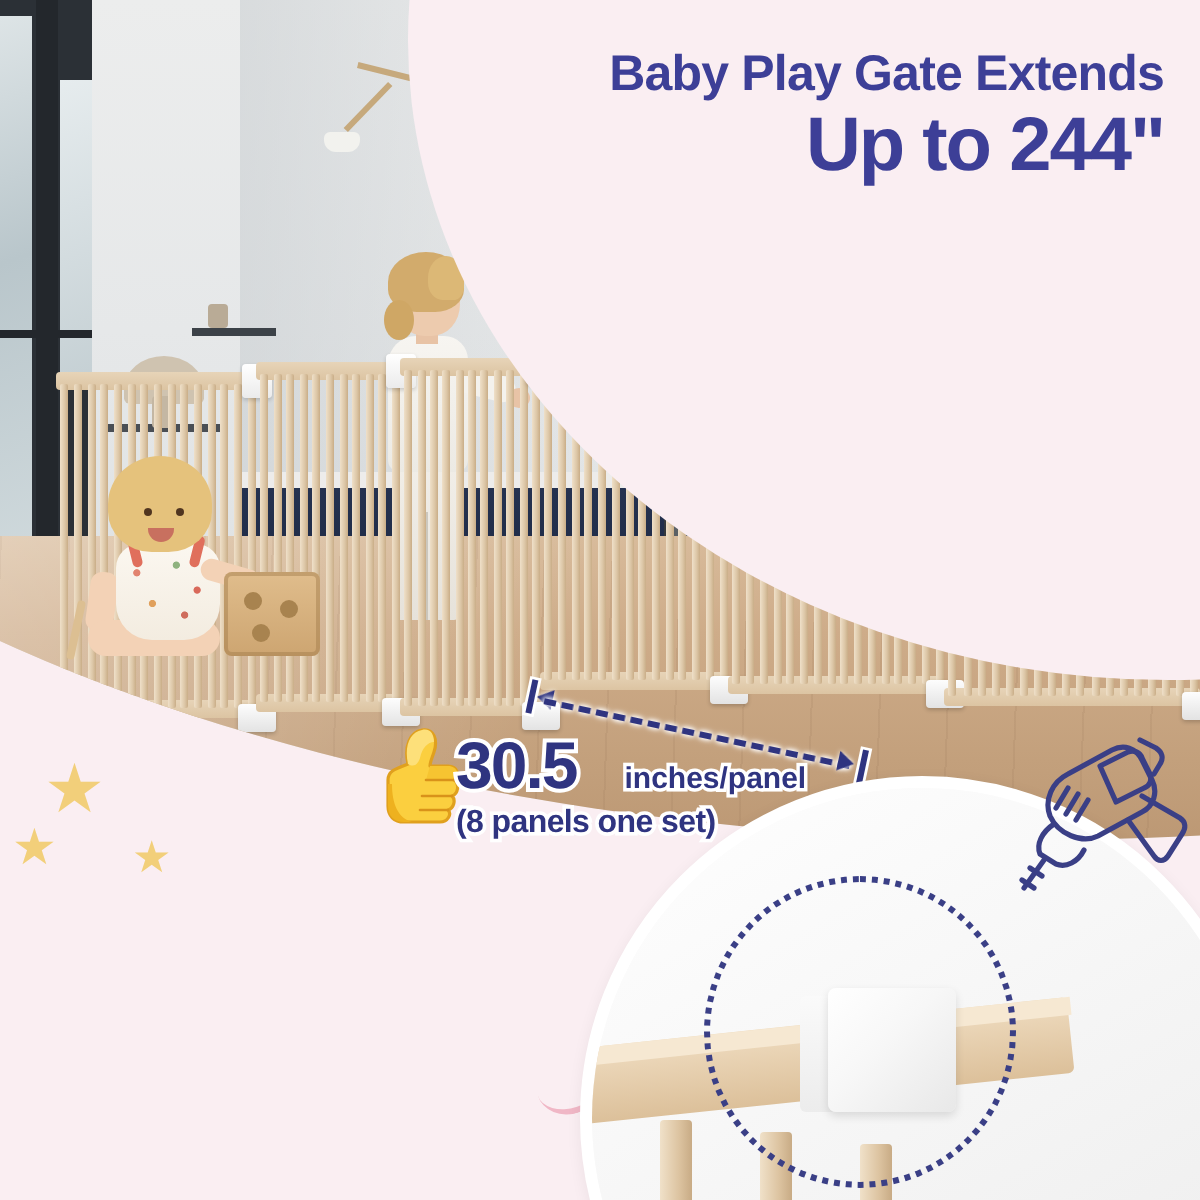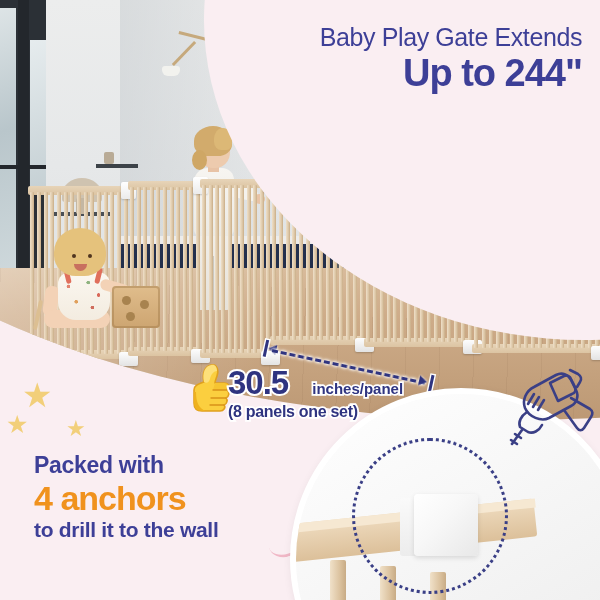--- a/index.html
+++ b/index.html
@@ -140,7 +140,7 @@
 
   
   .headline{position:absolute;right:18px;top:24px;text-align:right;color:#3d3f97;}
-  .h1{font-size:25px;font-weight:normal;letter-spacing:-.4px;line-height:1.1;white-space:nowrap;}
+  .h1{font-size:25px;font-weight:bold;letter-spacing:-.4px;line-height:1.1;white-space:nowrap;}
   .h2{font-size:38px;font-weight:bold;letter-spacing:-1px;line-height:1.05;margin-top:2px;white-space:nowrap;}
 
   

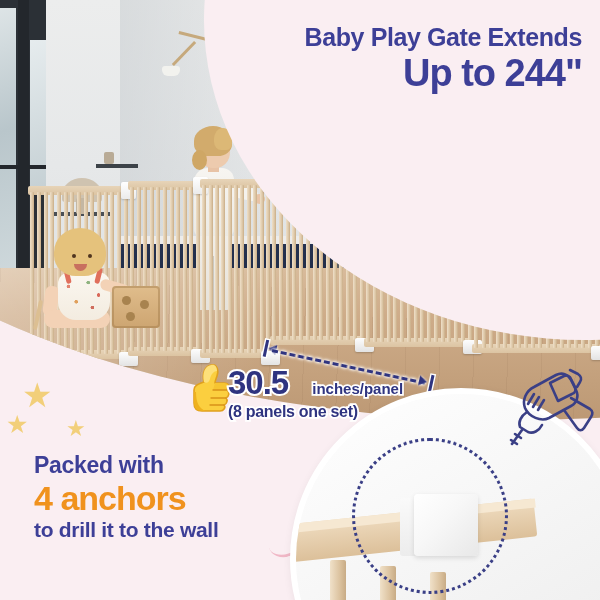--- a/index.html
+++ b/index.html
@@ -434,14 +434,6 @@
     <div class="c-sub">(8 panels one set)</div>
   </div>
 
-  <div class="packed">
-    <div class="p1">Packed with</div>
-    <div class="p2">
-      <span>4</span>
-      <span>anchors</span>
-    </div>
-    <div class="p3">to drill it to the wall</div>
-  </div>
 
   <div class="swoosh"></div>
 

